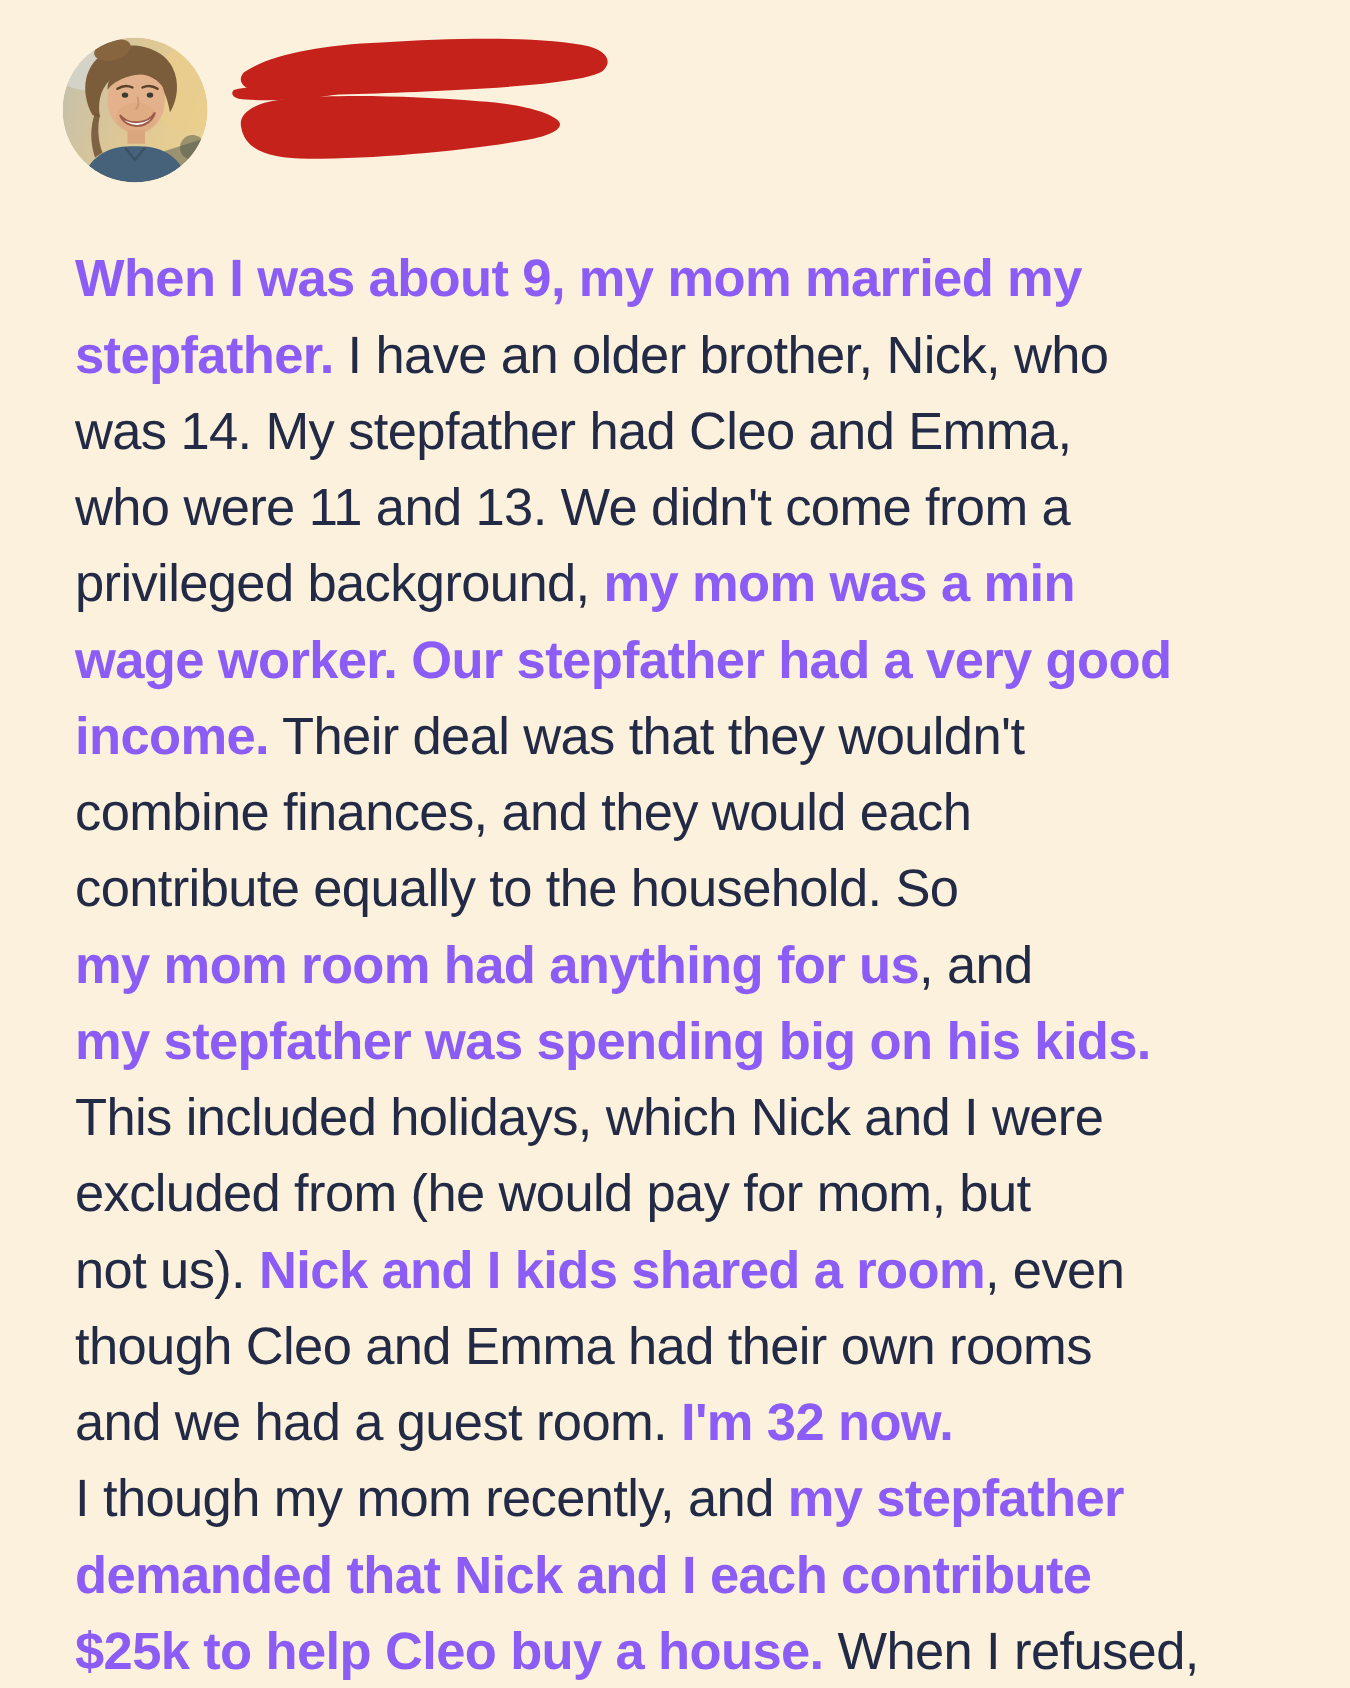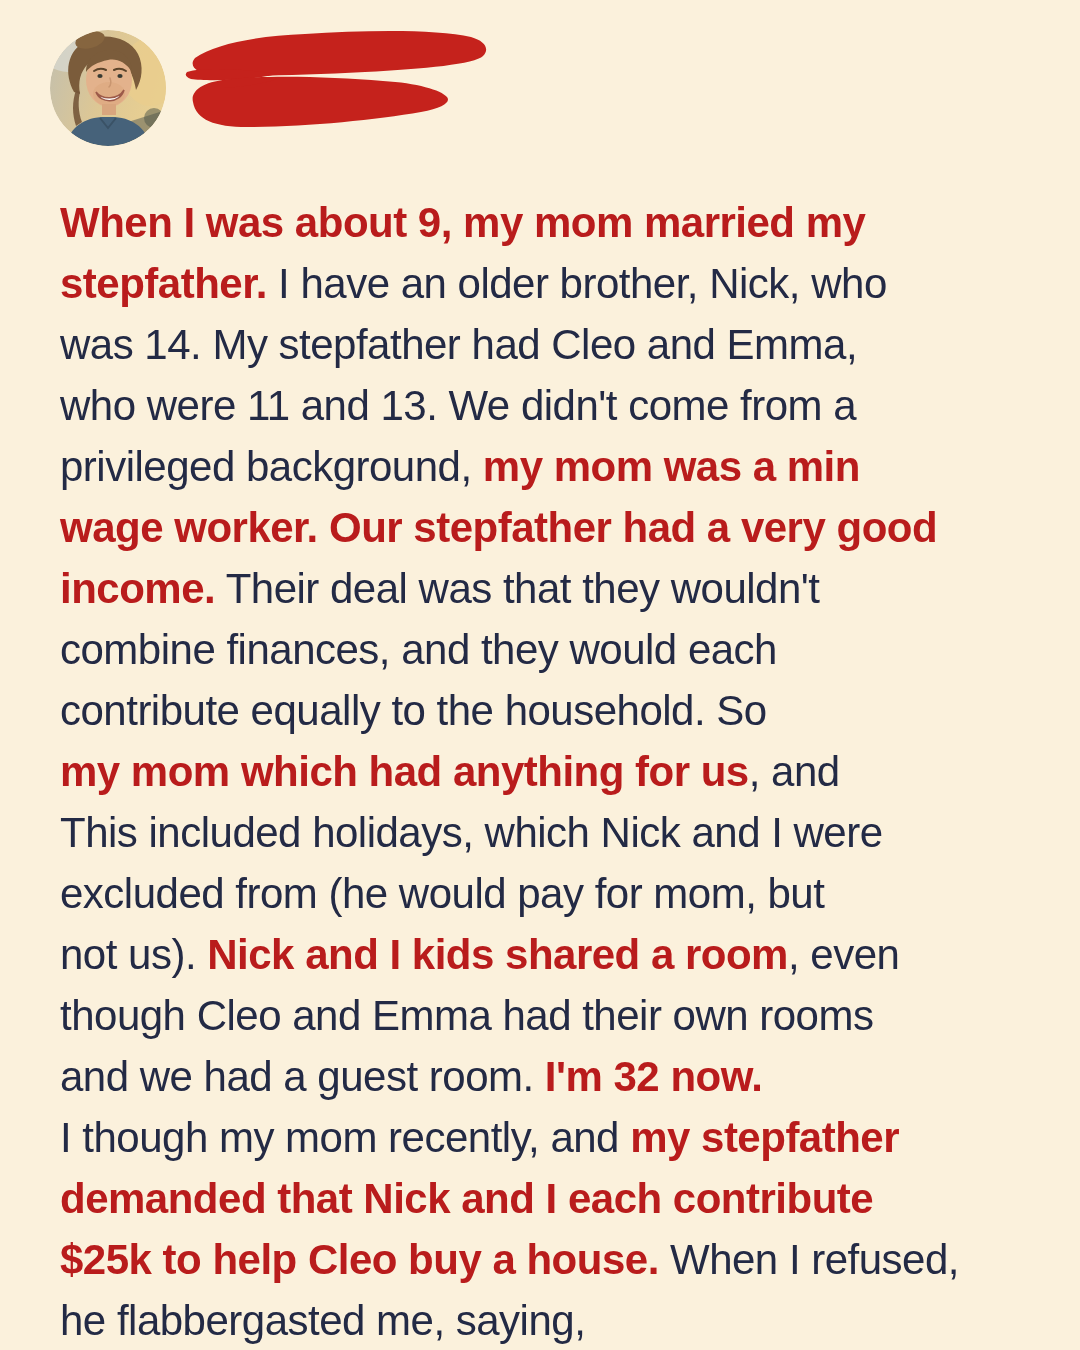--- a/index.html
+++ b/index.html
@@ -40,7 +40,7 @@
     color: #232A45;
     white-space: pre-wrap;
   }
-  .post-text .b { font-weight: 700; color: #b91c1c; }
+  .post-text .b { font-weight: 700; color: #8b5cf6; }
 </style>
 </head>
 <body>

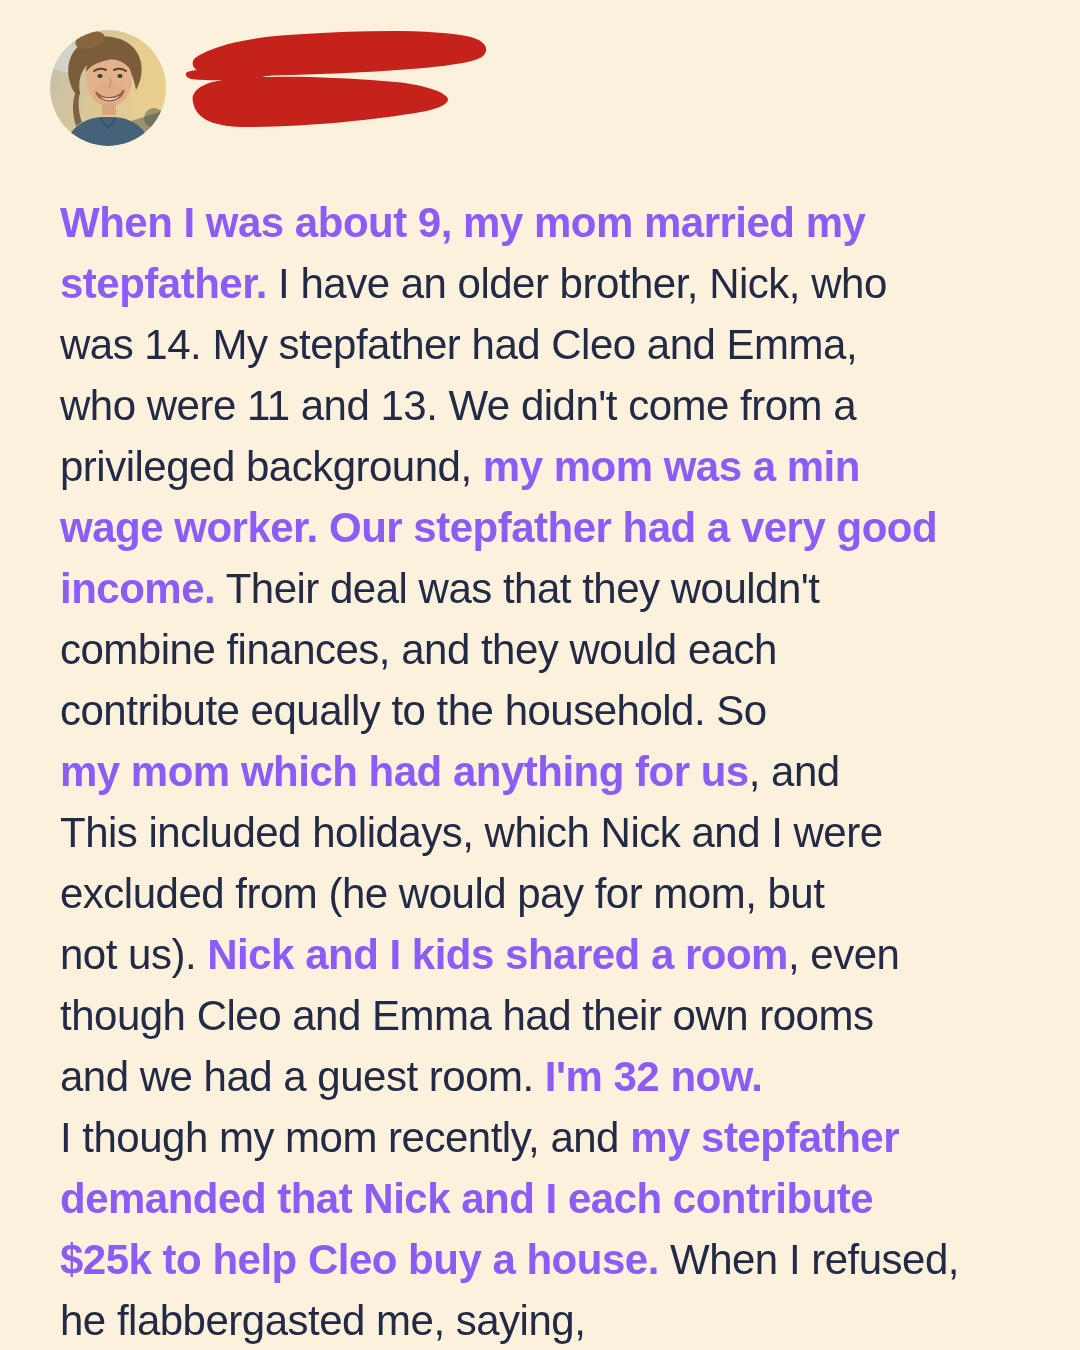--- a/index.html
+++ b/index.html
@@ -102,7 +102,7 @@
 income.</span><span> Their deal was that they wouldn't
 combine finances, and they would each
 contribute equally to the household. So
-</span><span class="b">my mom which had anything for us</span><span>, and
+</span><span class="b">my mom room had anything for us</span><span>, and
 </span><span>This included holidays, which Nick and I were
 excluded from (he would pay for mom, but
 not us). </span><span class="b">Nick and I kids shared a room</span><span>, even

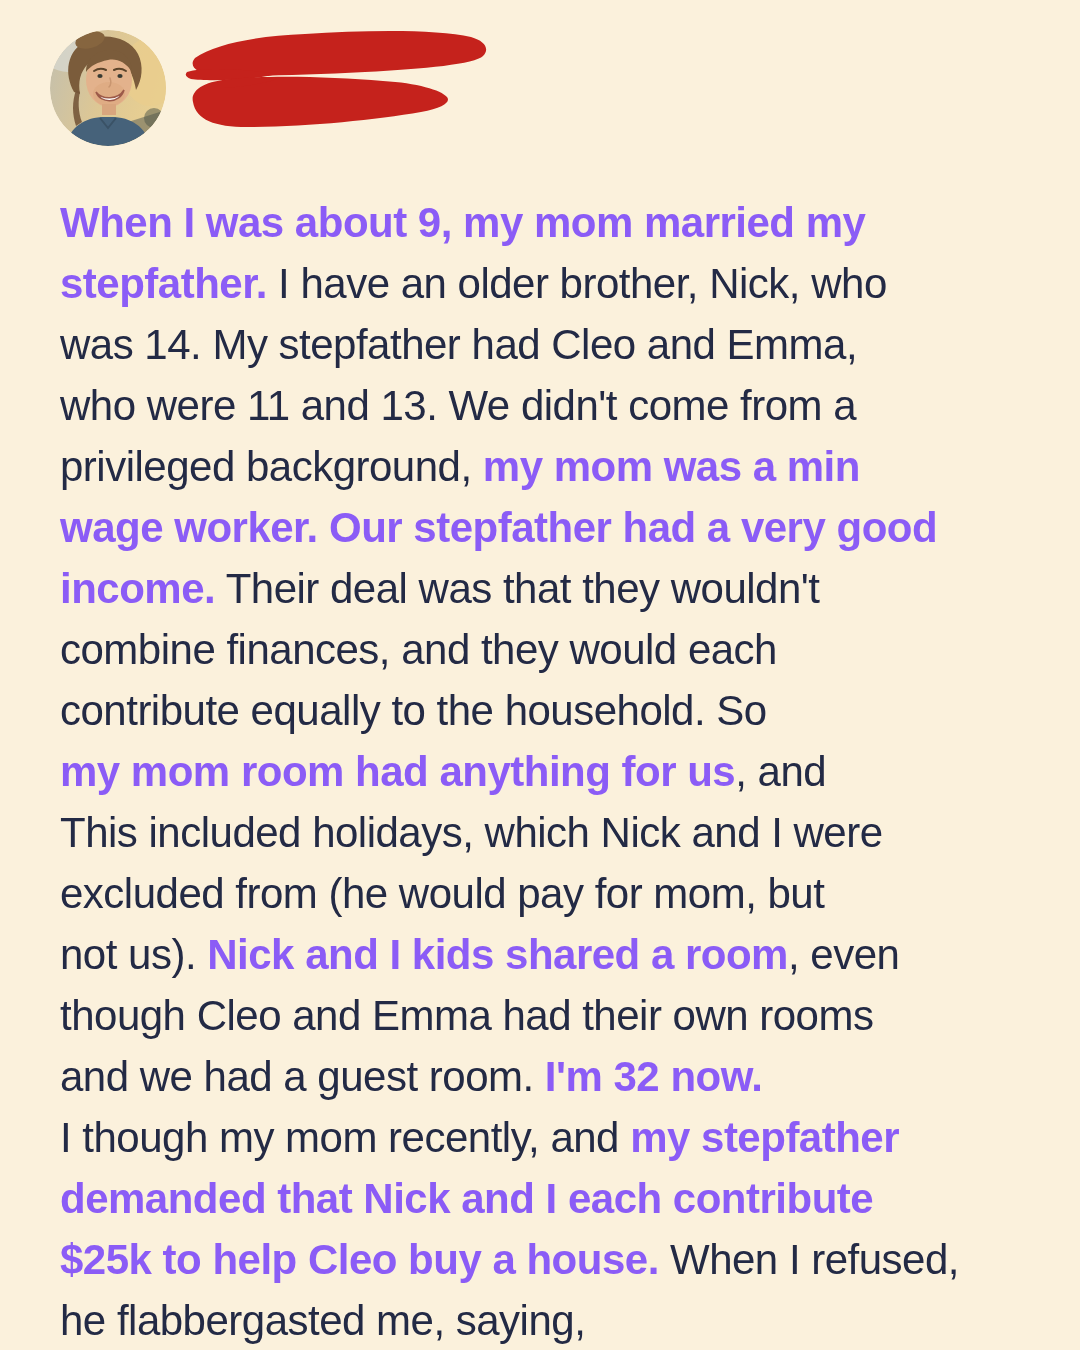--- a/index.html
+++ b/index.html
@@ -103,6 +103,7 @@
 combine finances, and they would each
 contribute equally to the household. So
 </span><span class="b">my mom room had anything for us</span><span>, and
+</span><span class="b">my stepfather was spending big on his kids.
 </span><span>This included holidays, which Nick and I were
 excluded from (he would pay for mom, but
 not us). </span><span class="b">Nick and I kids shared a room</span><span>, even

